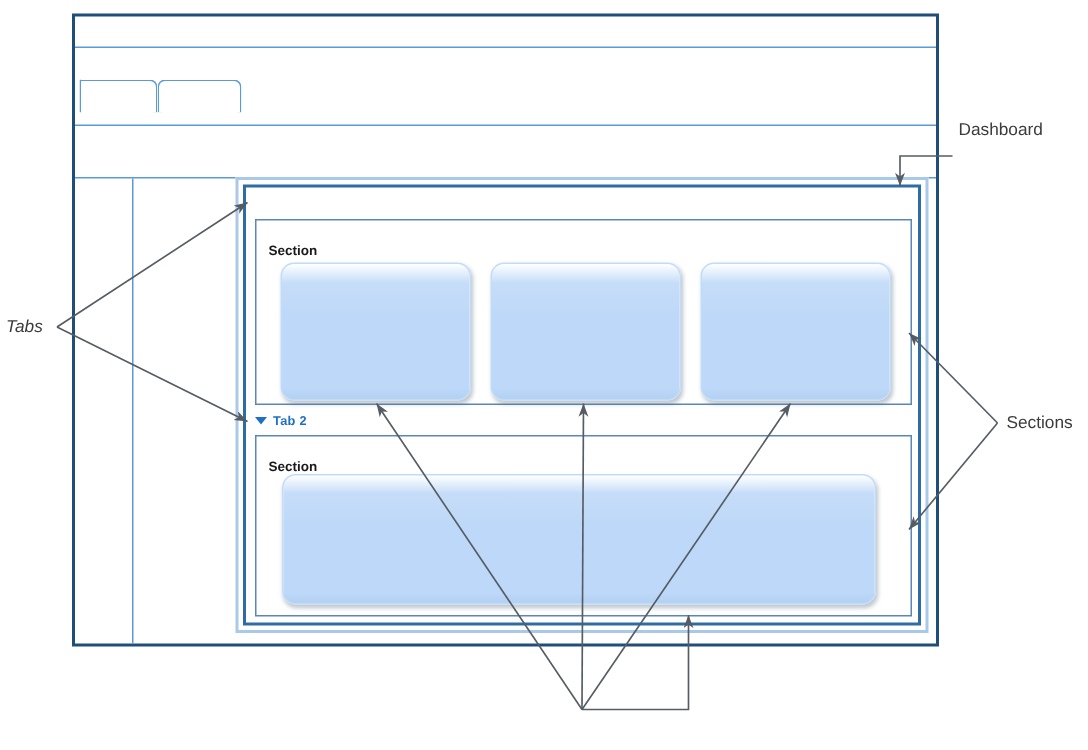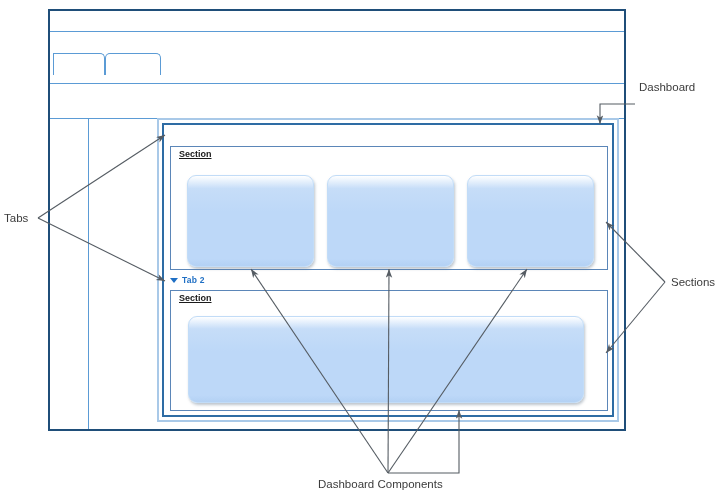--- a/index.html
+++ b/index.html
@@ -147,13 +147,12 @@
 
   .section-label {
     position: absolute;
-    left: 8px; top: 2px;
+    left: 8px; top: 15px;
     font-size: 9px;
     font-weight: bold;
     color: #1a1a1a;
     line-height: 11px;
     white-space: nowrap;
-    text-decoration: underline;
   }
 
   

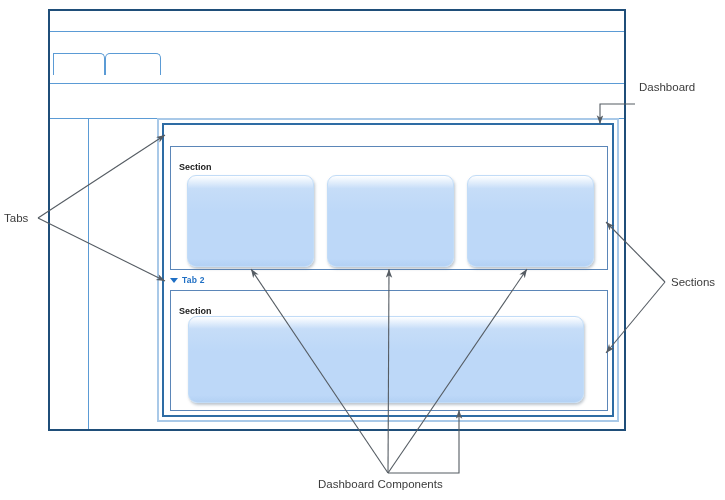--- a/index.html
+++ b/index.html
@@ -183,7 +183,7 @@
     line-height: 13px;
     white-space: nowrap;
   }
-  .anno-label.tabs       { left: 4px;   top: 212px; }
+  .anno-label.tabs       { left: 4px;   top: 212px; font-style: italic; }
   .anno-label.dashboard  { left: 639px; top: 81px;  }
   .anno-label.sections   { left: 671px; top: 276px; }
   .anno-label.components { left: 318px; top: 478px; }

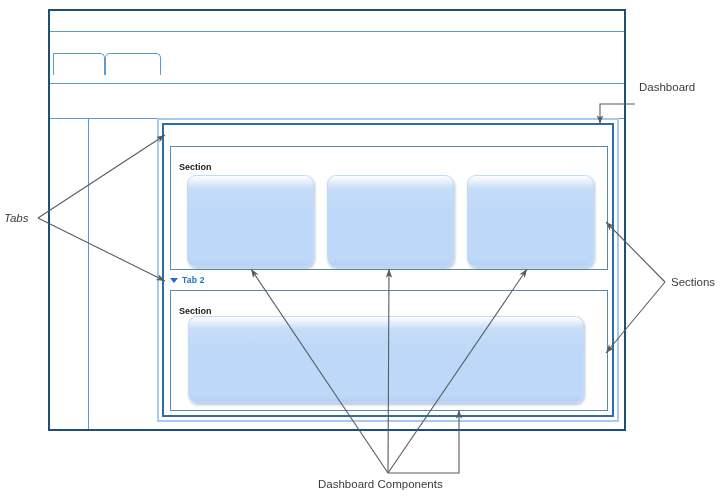--- a/index.html
+++ b/index.html
@@ -294,7 +294,6 @@
   <div class="anno-label tabs">Tabs</div>
   <div class="anno-label dashboard">Dashboard</div>
   <div class="anno-label sections">Sections</div>
-  <div class="anno-label components">Dashboard Components</div>
 
 </div>
 

